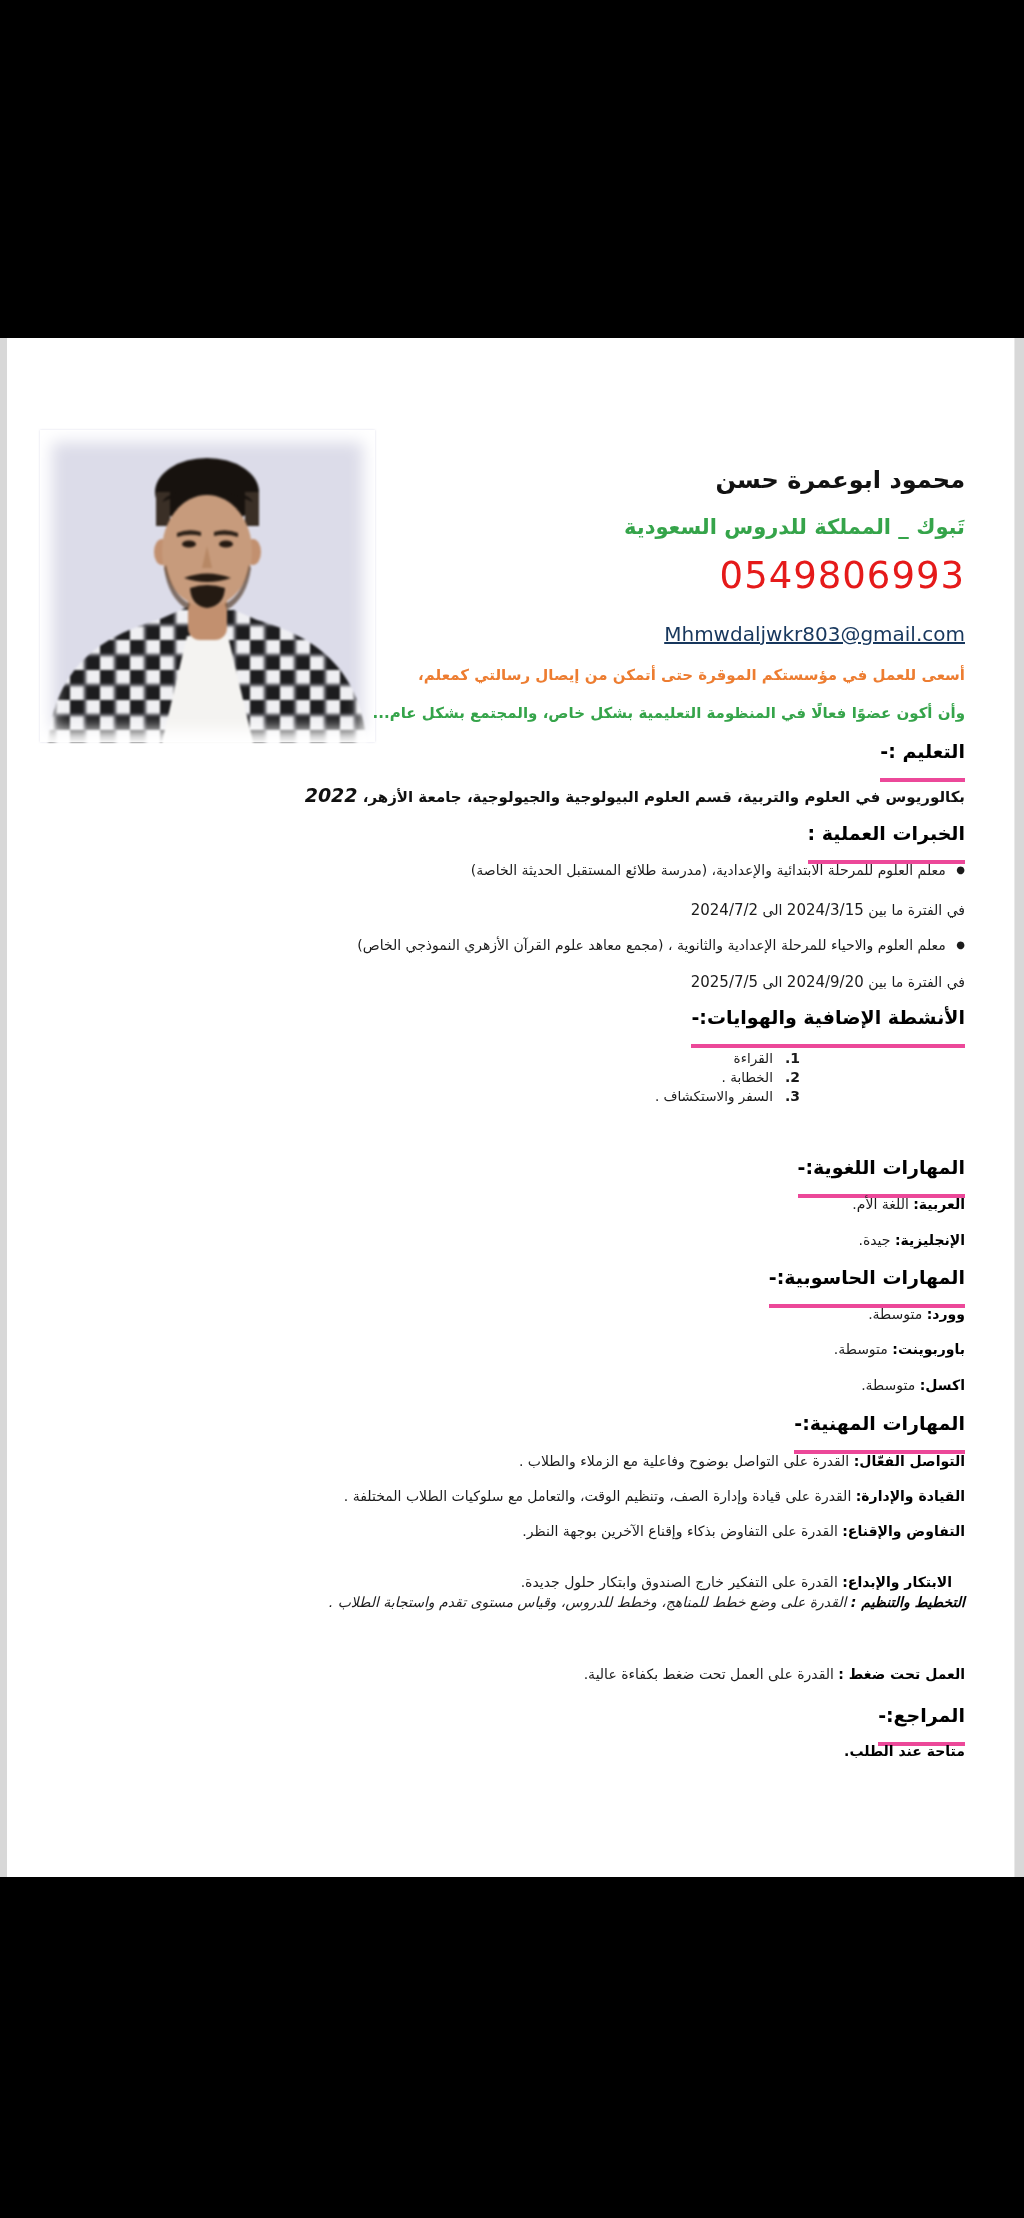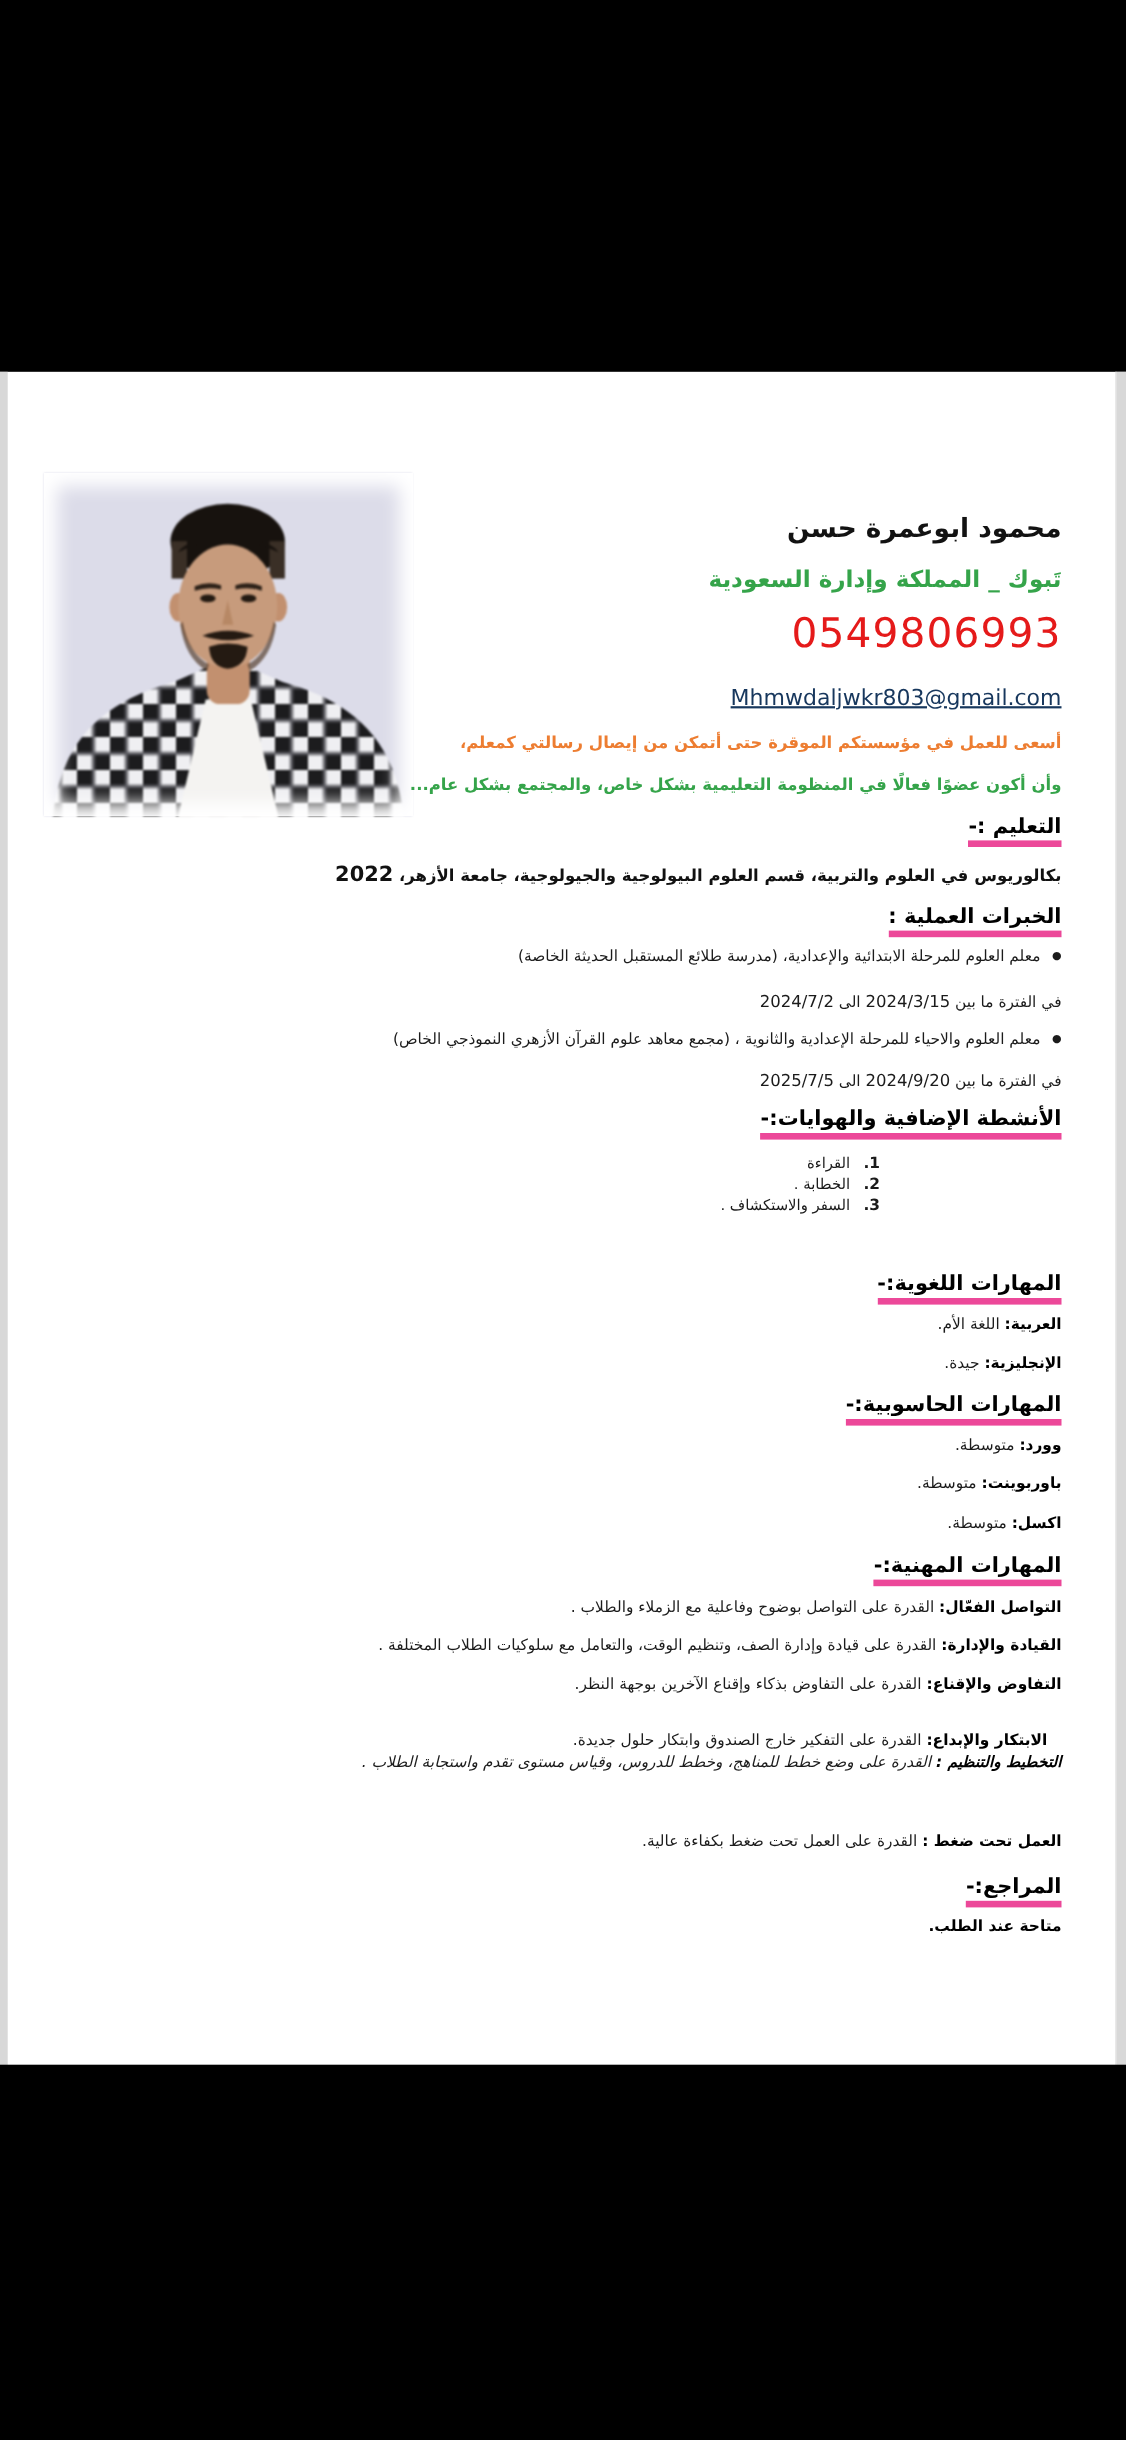--- a/index.html
+++ b/index.html
@@ -144,7 +144,7 @@
   </div>
 
   <div class="abs name">محمود ابوعمرة حسن</div>
-  <div class="abs location">تَبوك _ المملكة وإدارة السعودية</div>
+  <div class="abs location">تَبوك _ المملكة للدروس السعودية</div>
   <div class="abs phone">0549806993</div>
   <a class="abs email">Mhmwdaljwkr803@gmail.com</a>
   <div class="abs obj1">أسعى للعمل في مؤسستكم الموقرة حتى أتمكن من إيصال رسالتي كمعلم،</div>

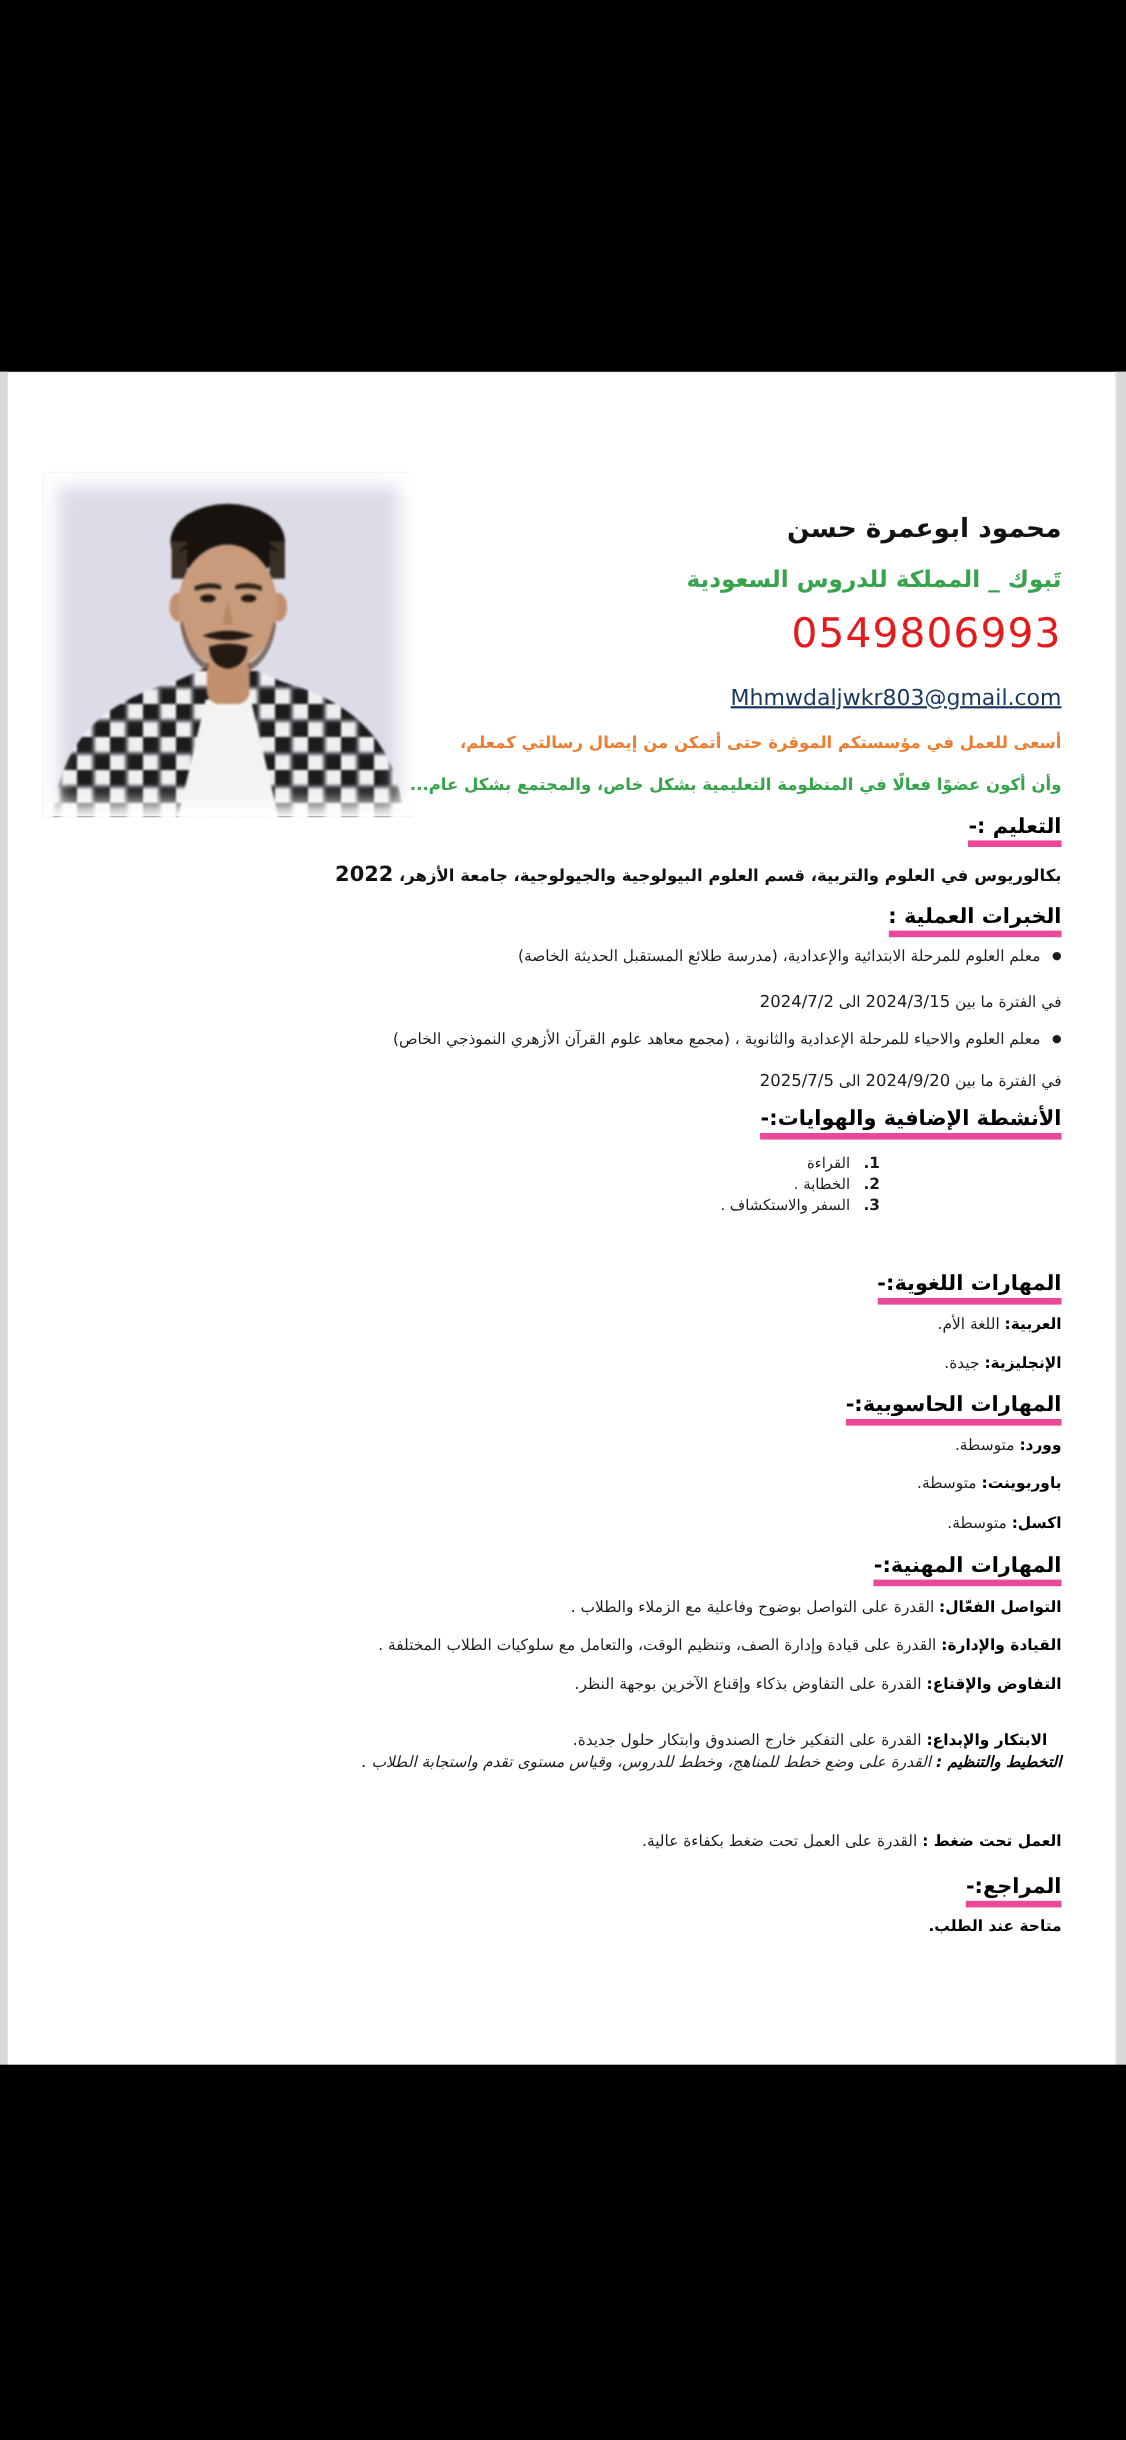--- a/index.html
+++ b/index.html
@@ -35,7 +35,7 @@
   .obj2     { top:366px; right:59px; font-size:15px; font-weight:bold; color:#35a44a; }
 
   .heading { font-size:19px; font-weight:bold; color:#000; }
-  .heading > span { border-bottom:6px solid #ec4899; padding-bottom:2px; display:inline-block; }
+  .heading > span { border-bottom:4px solid #ec4899; padding-bottom:16px; display:inline-block; }
   .h-edu  { top:402px; right:59px; }
   .h-exp  { top:484px; right:59px; }
   .h-act  { top:668px; right:59px; }

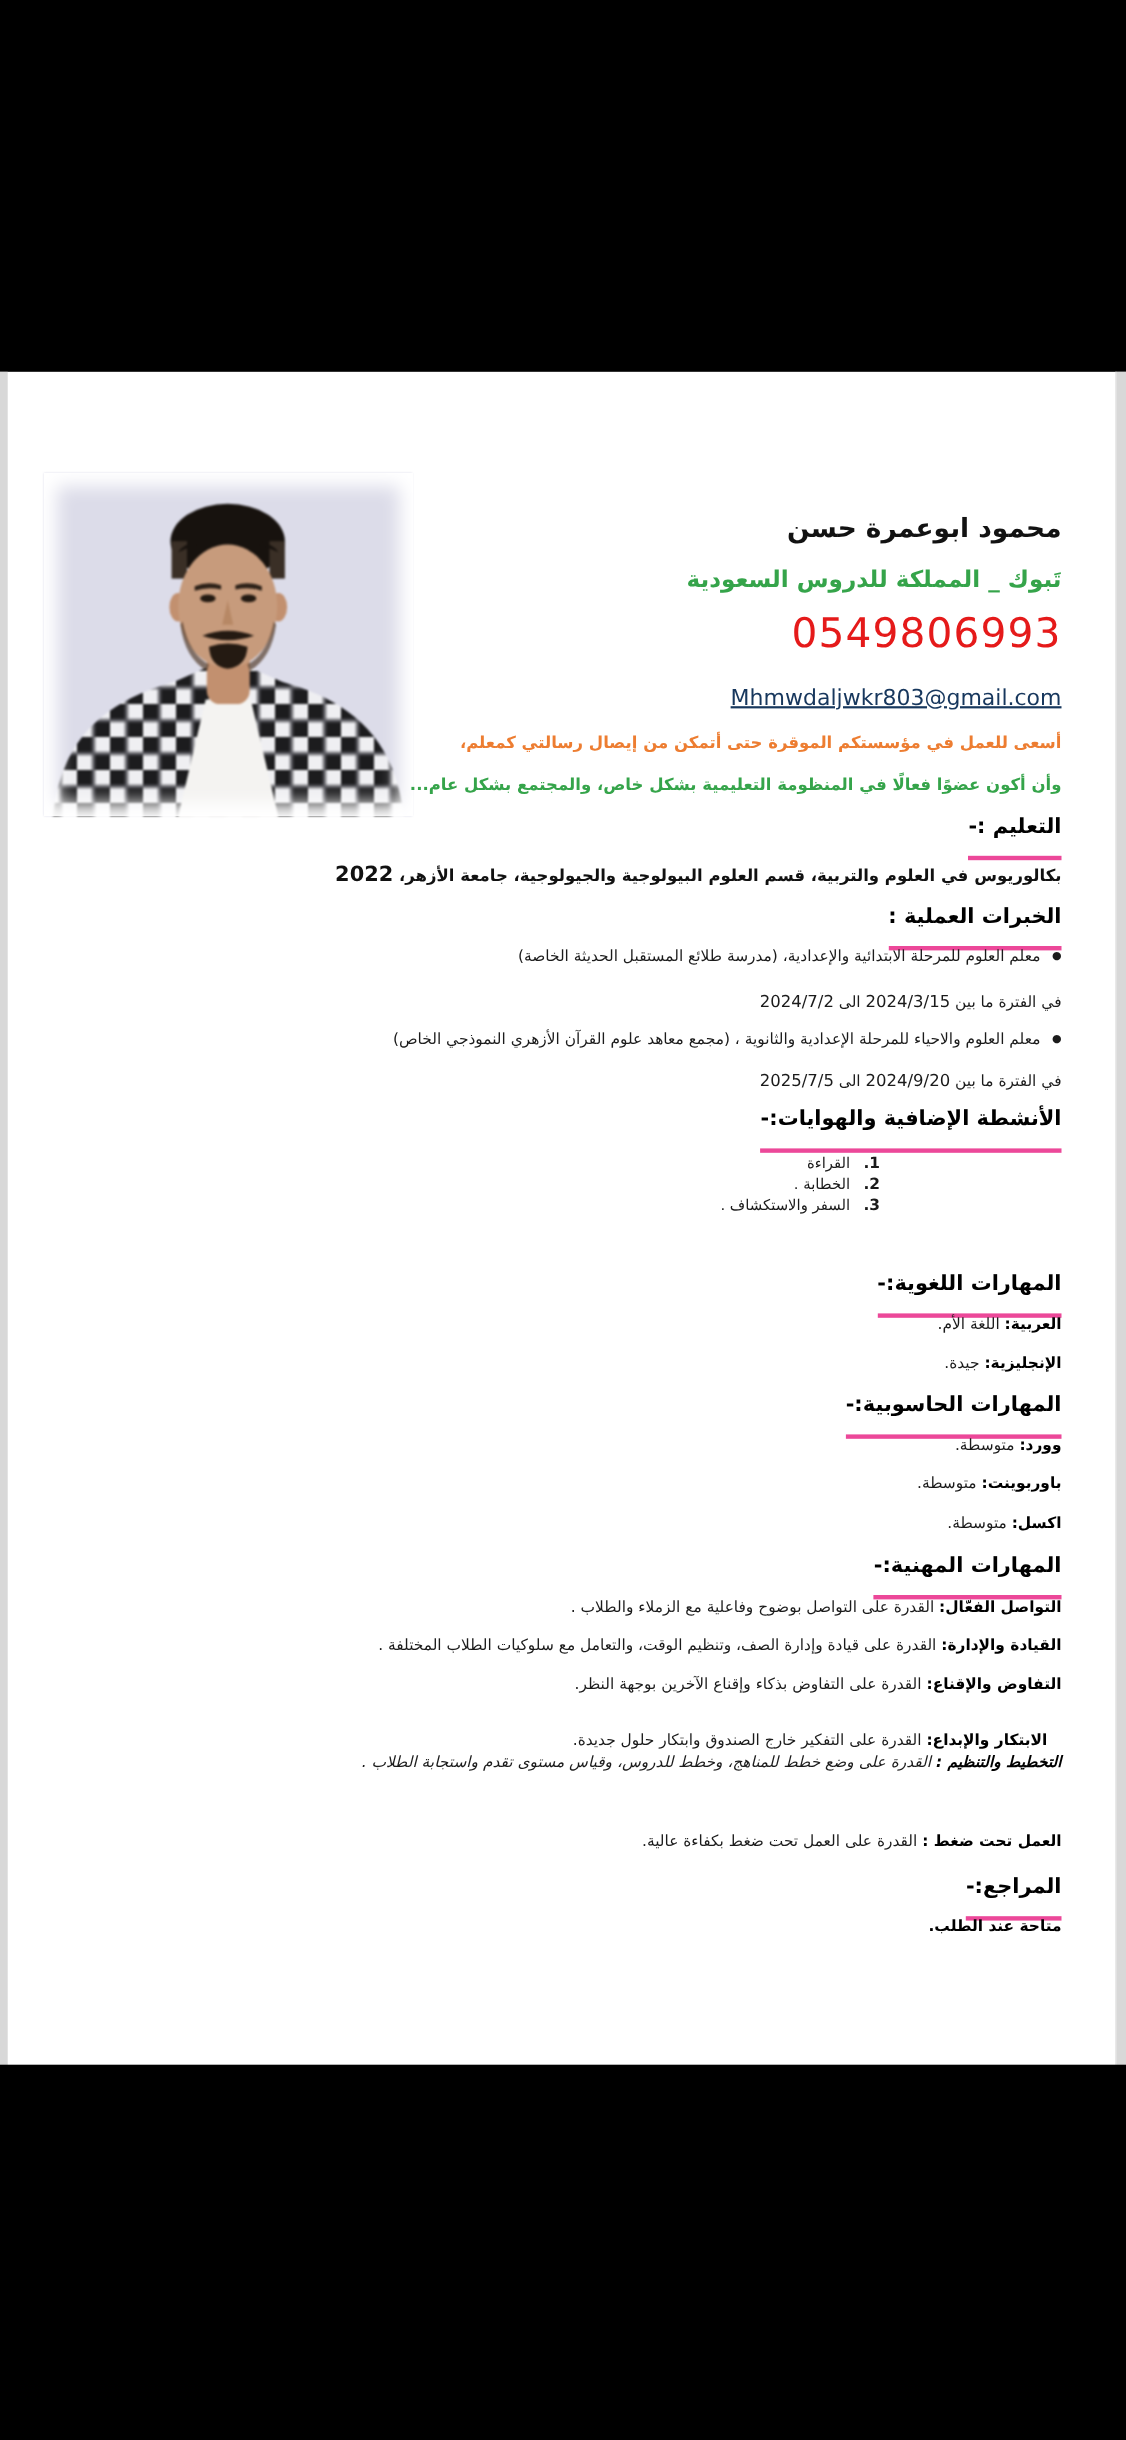--- a/index.html
+++ b/index.html
@@ -49,7 +49,7 @@
   .num { font-size:15px; }
 
   .edu-line { top:446px; right:59px; font-size:15px; font-weight:bold; color:#111; }
-  .edu-year { font-size:19px; }
+  .edu-year { font-size:19px;font-style:italic; }
 
   .job1     { top:524px; right:59px; }
   .period1  { top:563px; right:59px; }

